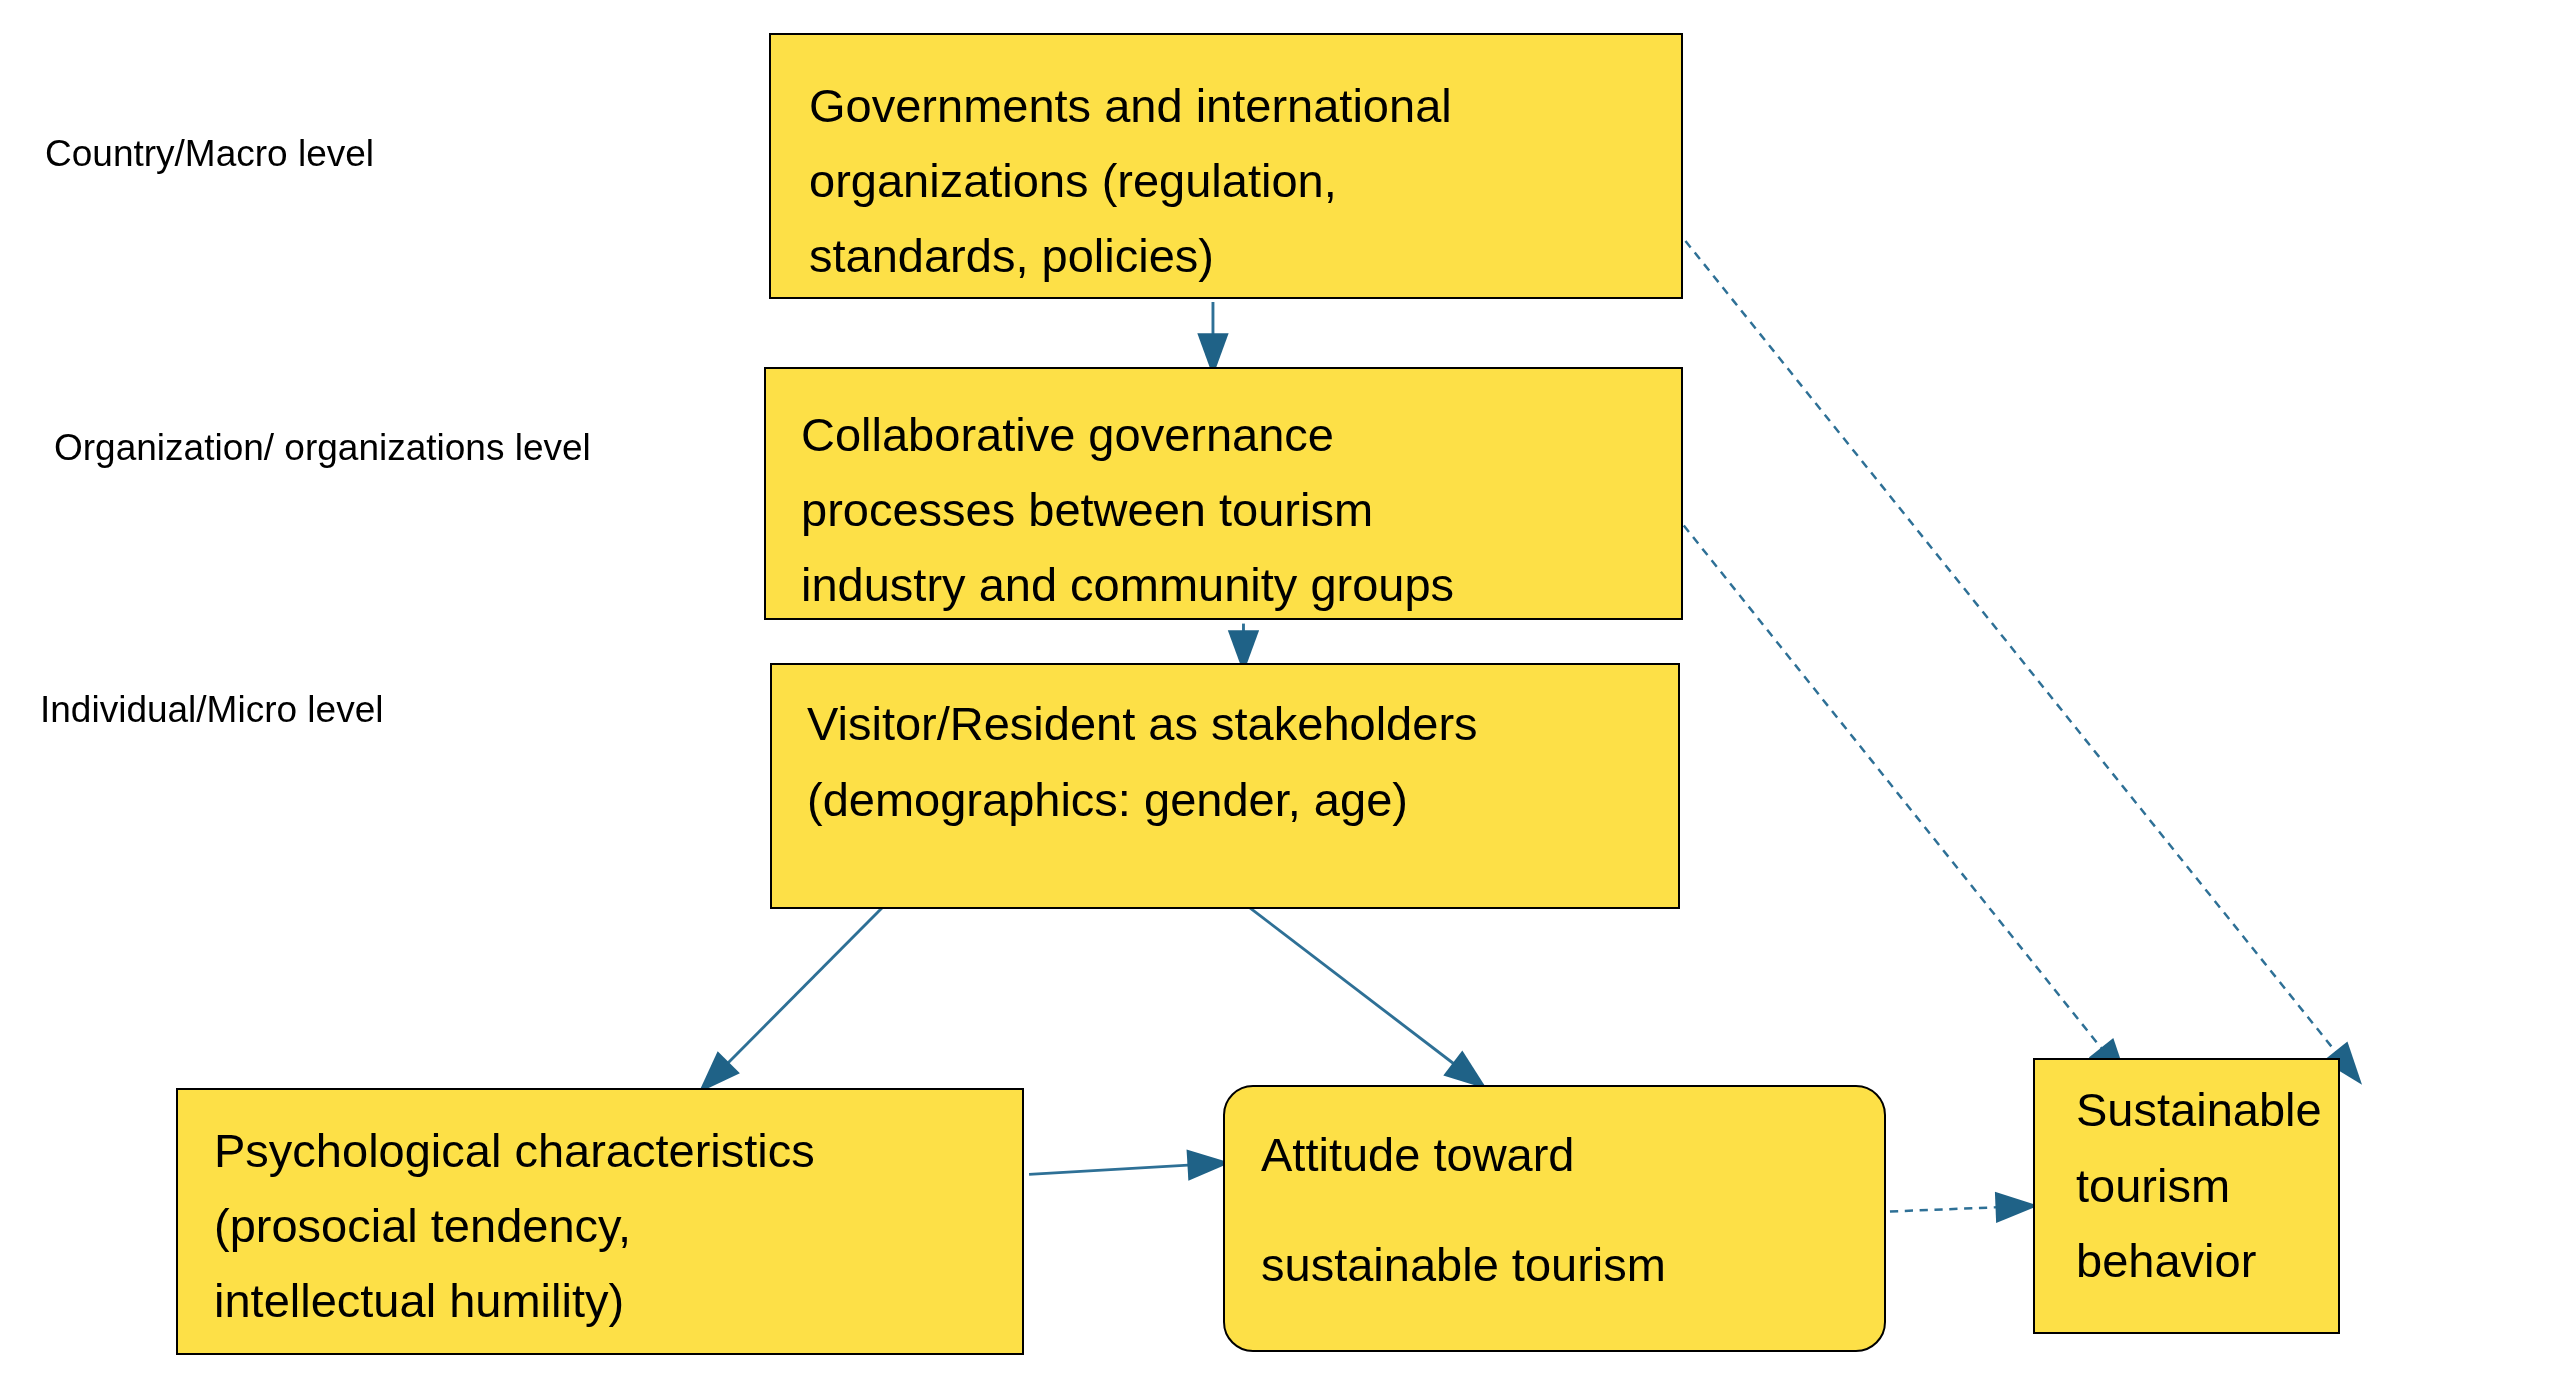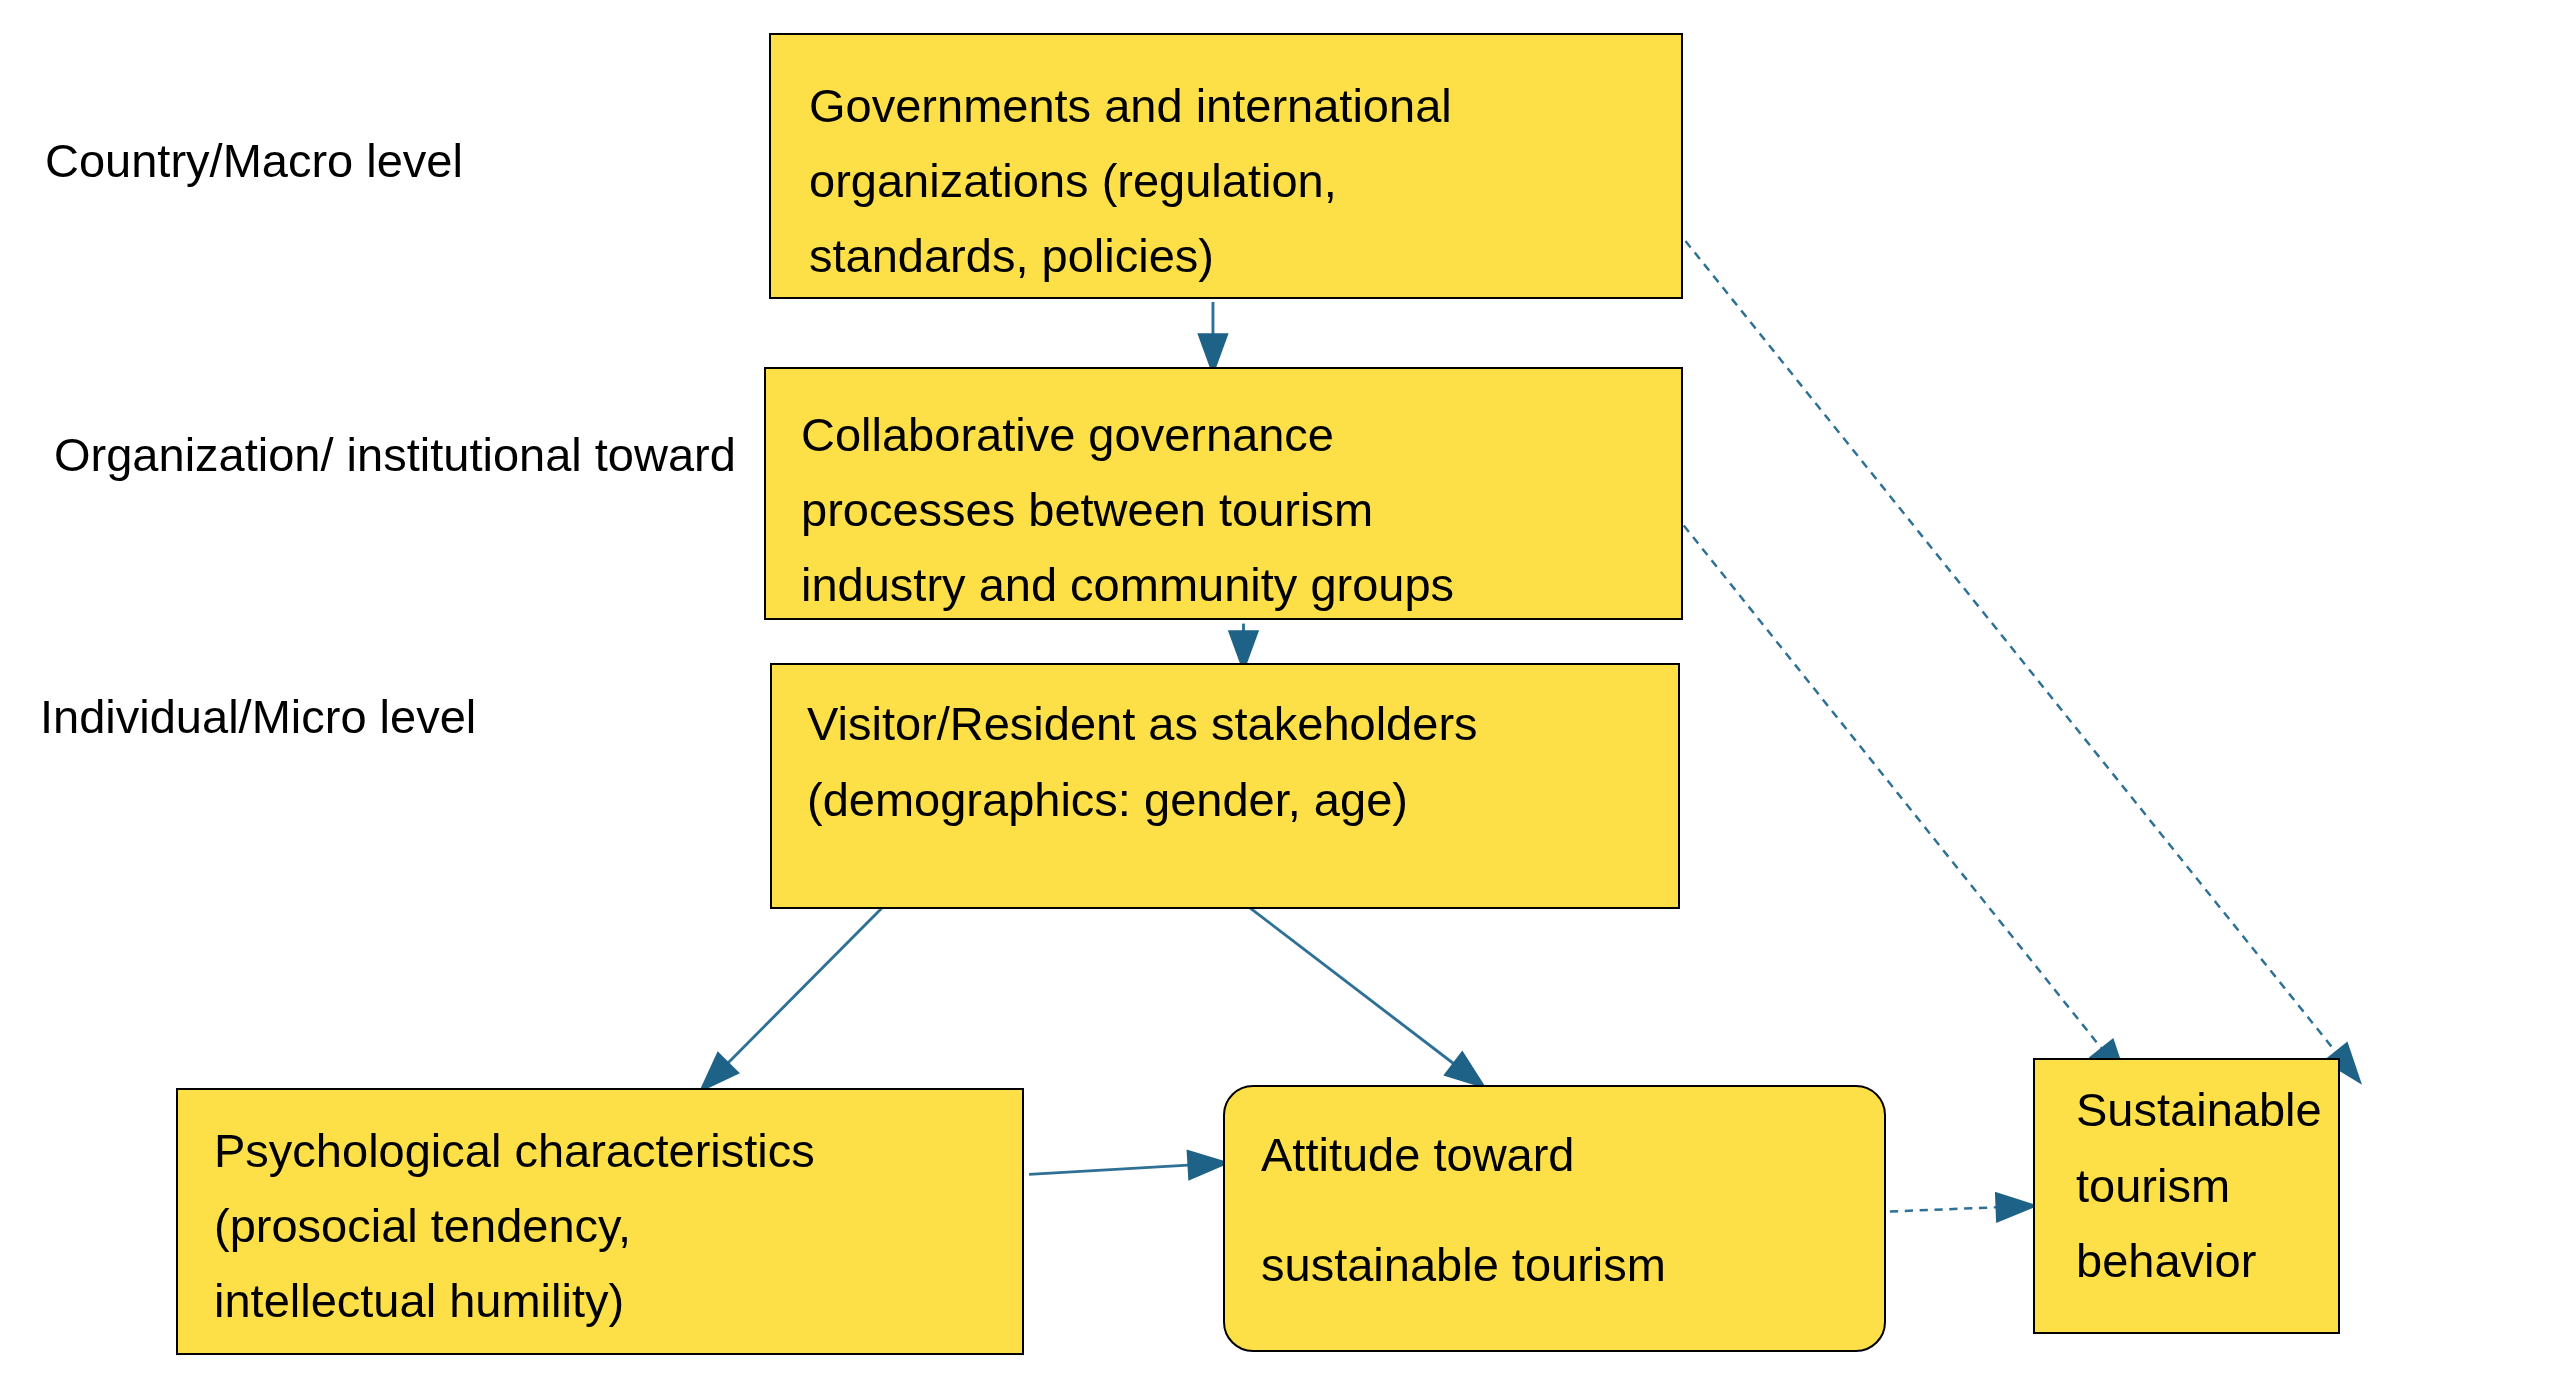--- a/index.html
+++ b/index.html
@@ -49,7 +49,7 @@
   .level-label {
     position: absolute;
     z-index: 2;
-    font-size: 47px;
+    font-size: 37px;
     line-height: 1.55;
     white-space: nowrap;
   }

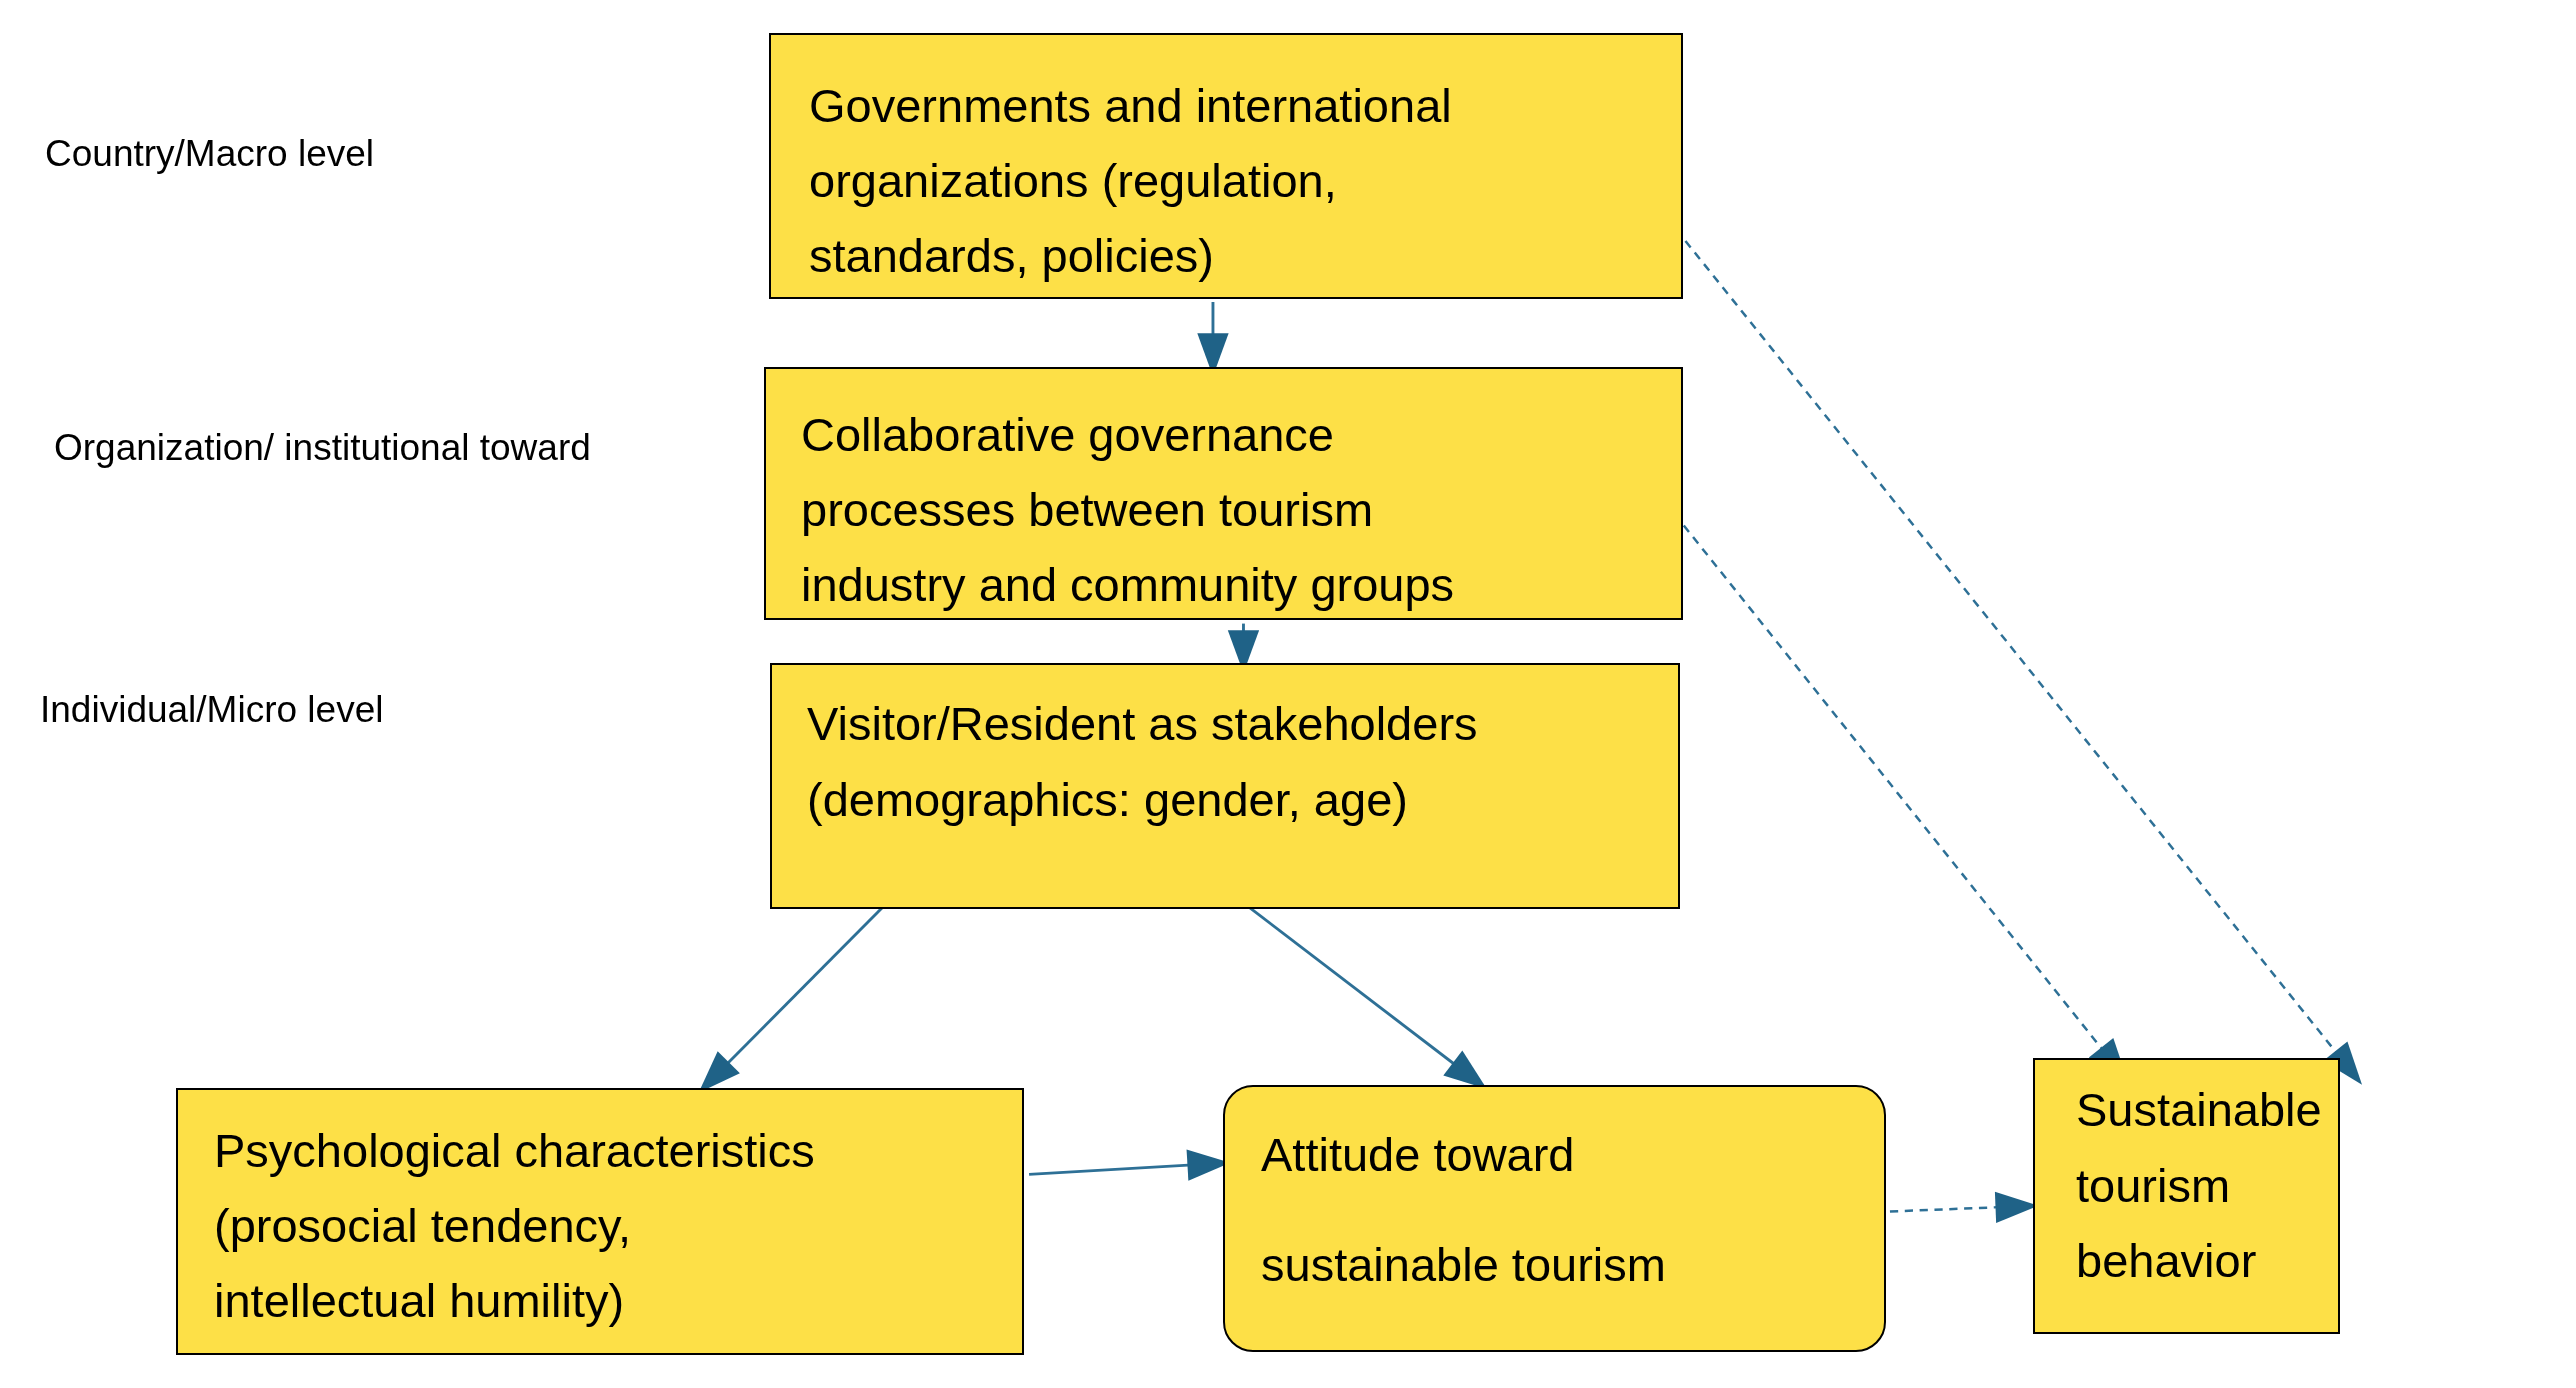--- a/index.html
+++ b/index.html
@@ -83,7 +83,7 @@
   </div>
   <div class="level-label level-organization">
     <span class="nline">Organization/</span>
-    <span class="nline">institutional toward</span>
+    <span class="nline">organizations level</span>
   </div>
   <div class="level-label level-individual">
     <span class="nline">Individual/Micro level</span>

